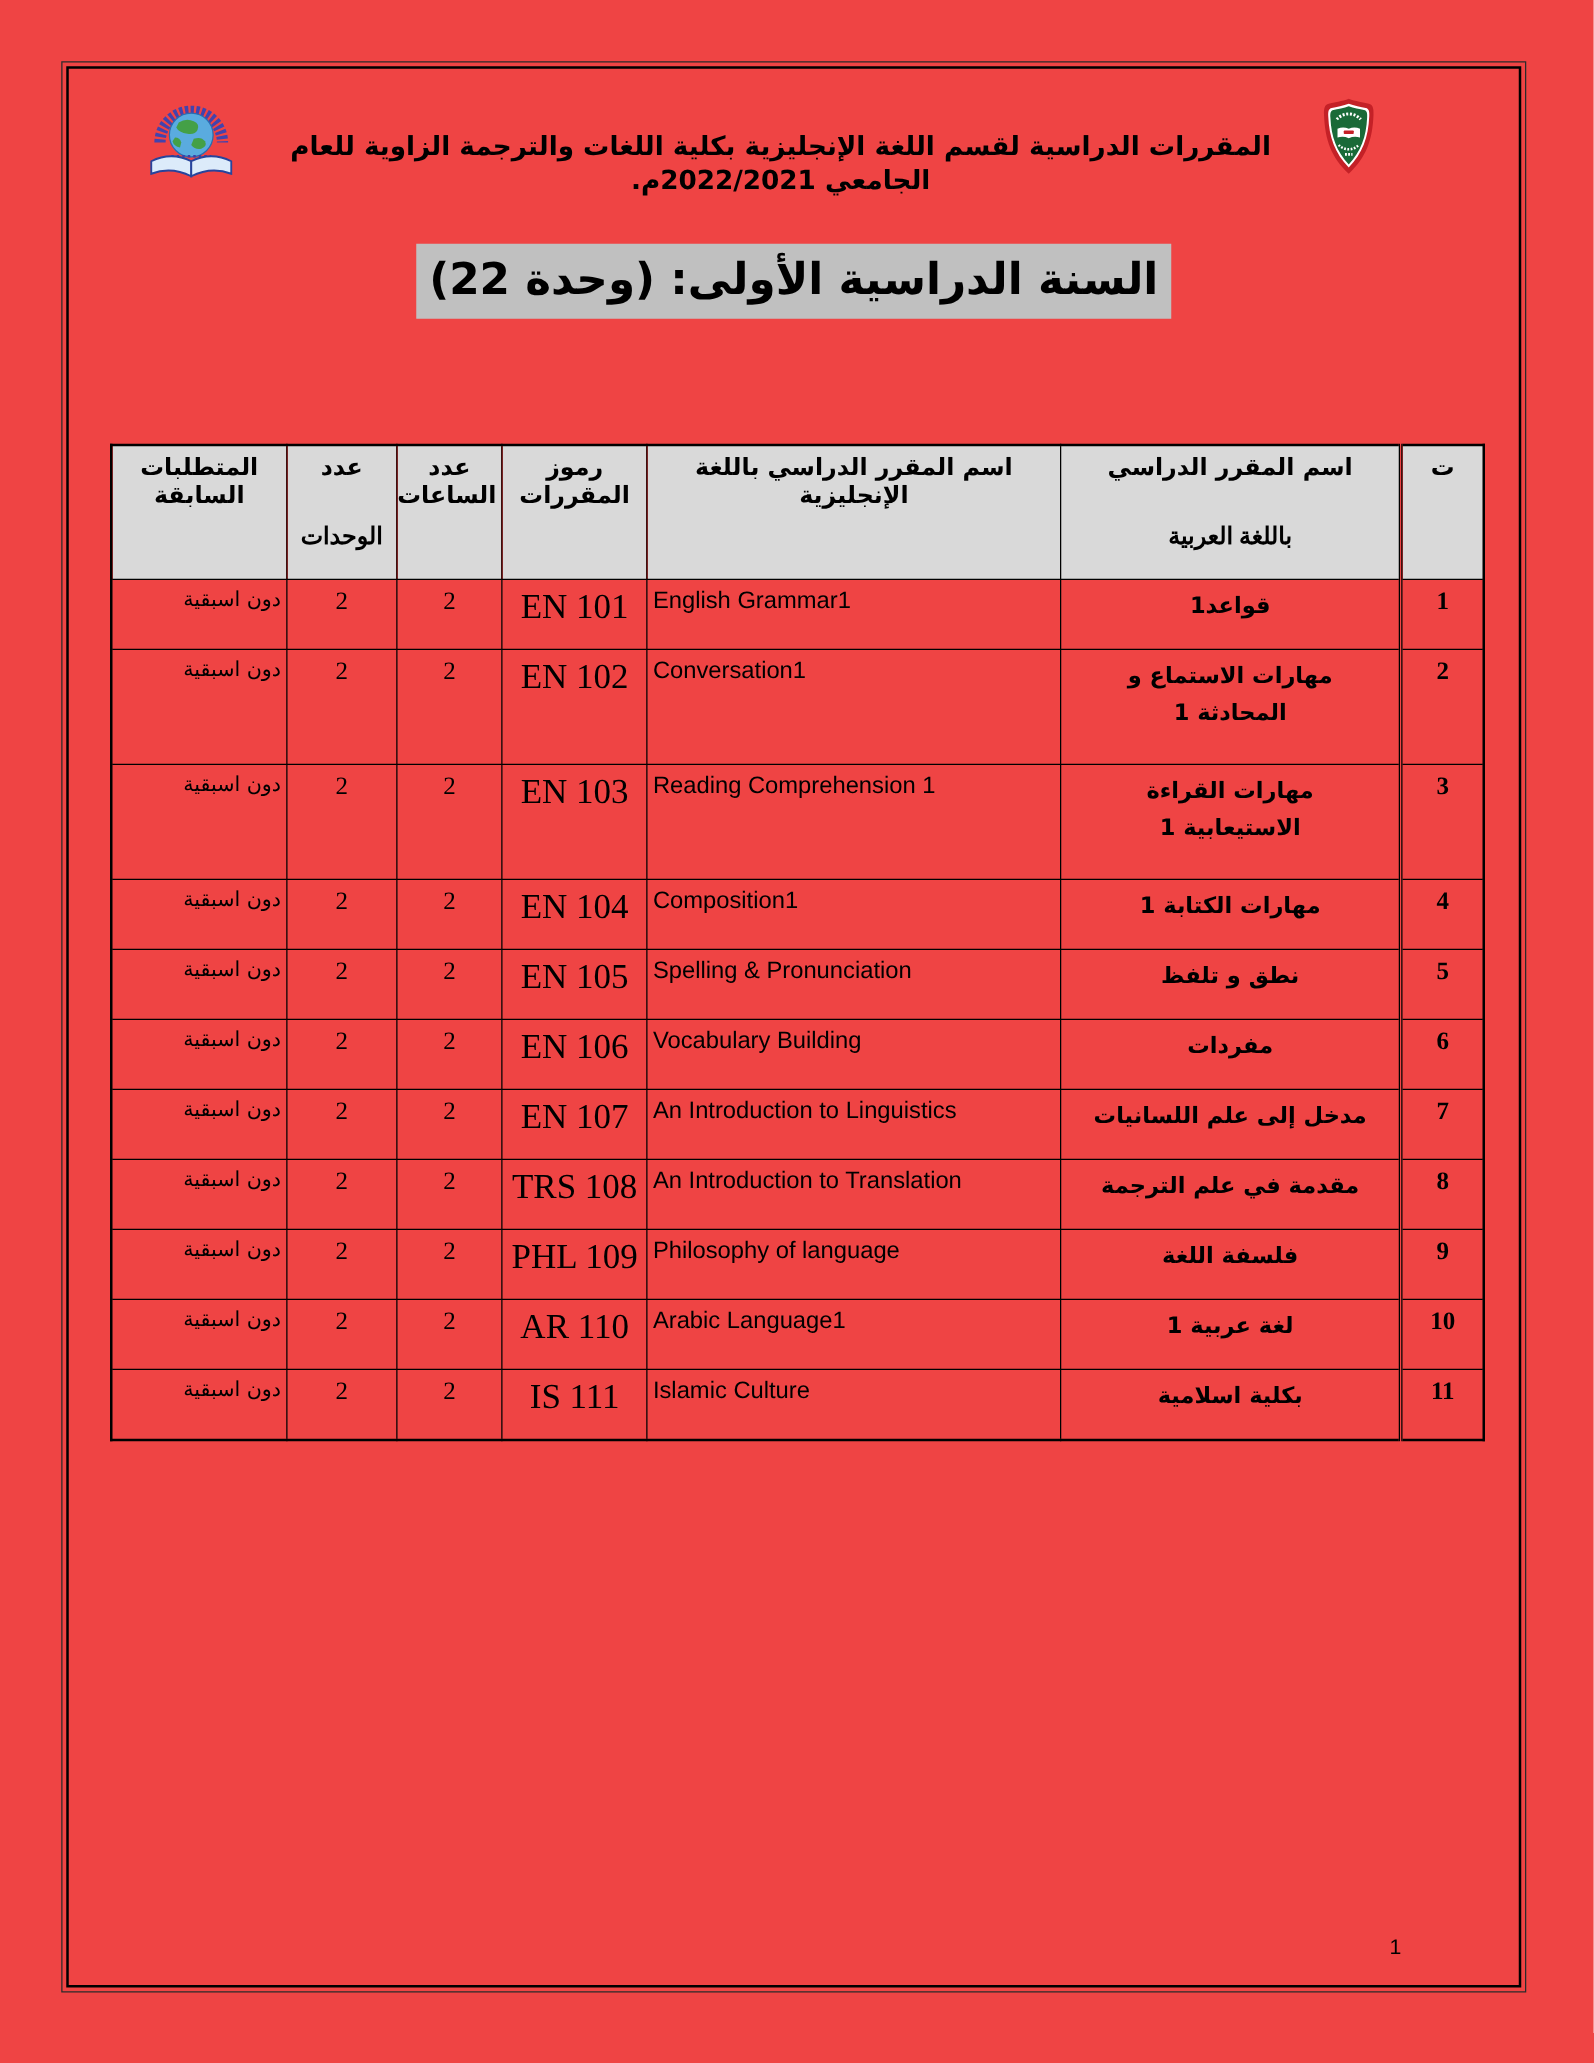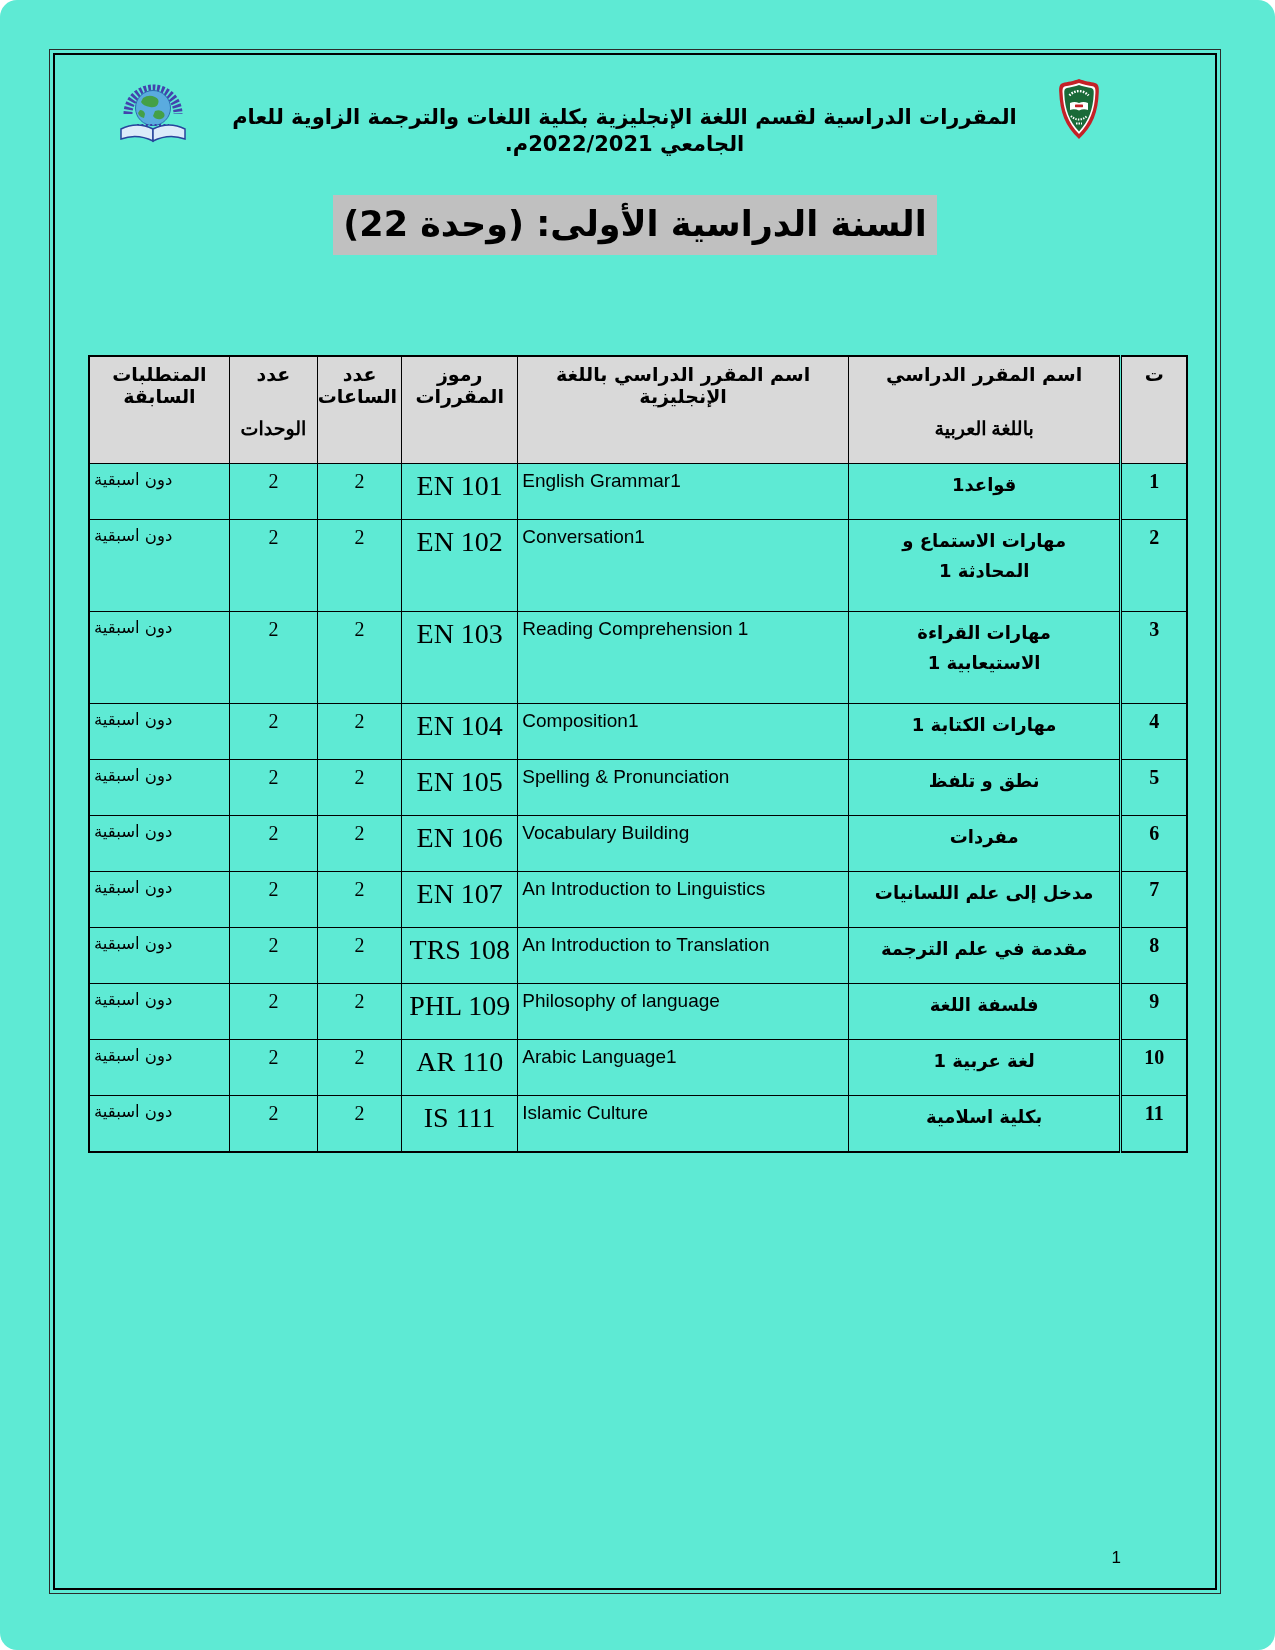--- a/index.html
+++ b/index.html
@@ -3,8 +3,8 @@
 <meta charset="utf-8">
 <style>
   html,body{margin:0;padding:0;background:#fff;}
-  .page{position:relative;width:1275px;height:1650px;background:#5eead4;overflow:hidden;
-        font-family:"DejaVu Sans",sans-serif;color:#000;border-radius:17px;}
+  .page{position:relative;width:1275px;height:1650px;background:#ef4444;overflow:hidden;
+        font-family:"DejaVu Sans",sans-serif;color:#000;}
   
   .frame-outer{position:absolute;left:49px;top:49px;width:1172px;height:1545px;
                border:1px solid #2b2b2b;padding:3px;box-sizing:border-box;}

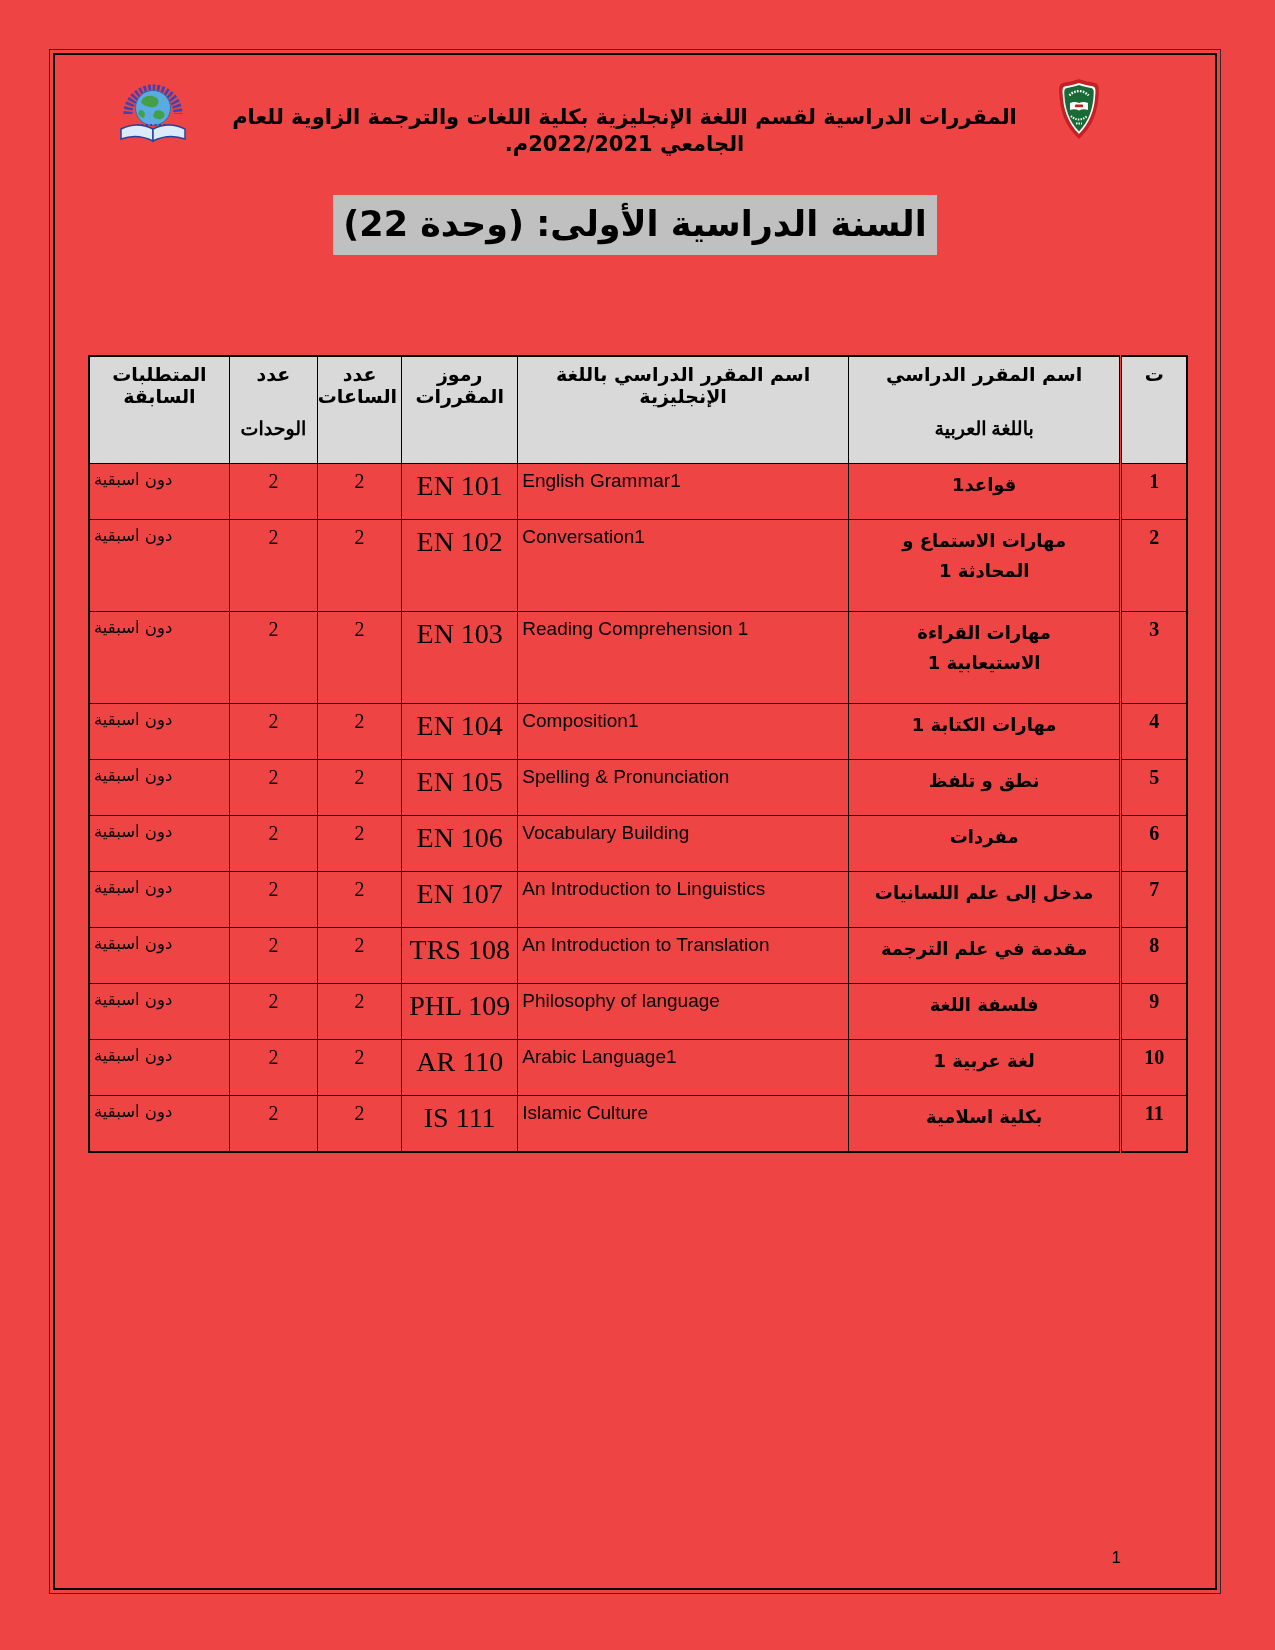--- a/index.html
+++ b/index.html
@@ -42,7 +42,7 @@
           font-size:19px;padding:9px 10px 4px;margin-left:24px;}
   td.c-code{direction:ltr;text-align:center;font-family:"Liberation Serif",serif;font-size:28px;}
   td.c-hrs,td.c-units{text-align:center;font-family:"Liberation Serif",serif;font-size:20px;}
-  td.c-pre{text-align:left;font-size:16.5px;padding-top:7px;}
+  td.c-pre{text-align:right;font-size:16.5px;padding-top:7px;}
 
   td.footer-cell{padding:0;height:56px;}
   .footer-bar{background:#a6a6a6;margin:4px 6px 0;height:32px;line-height:31px;

